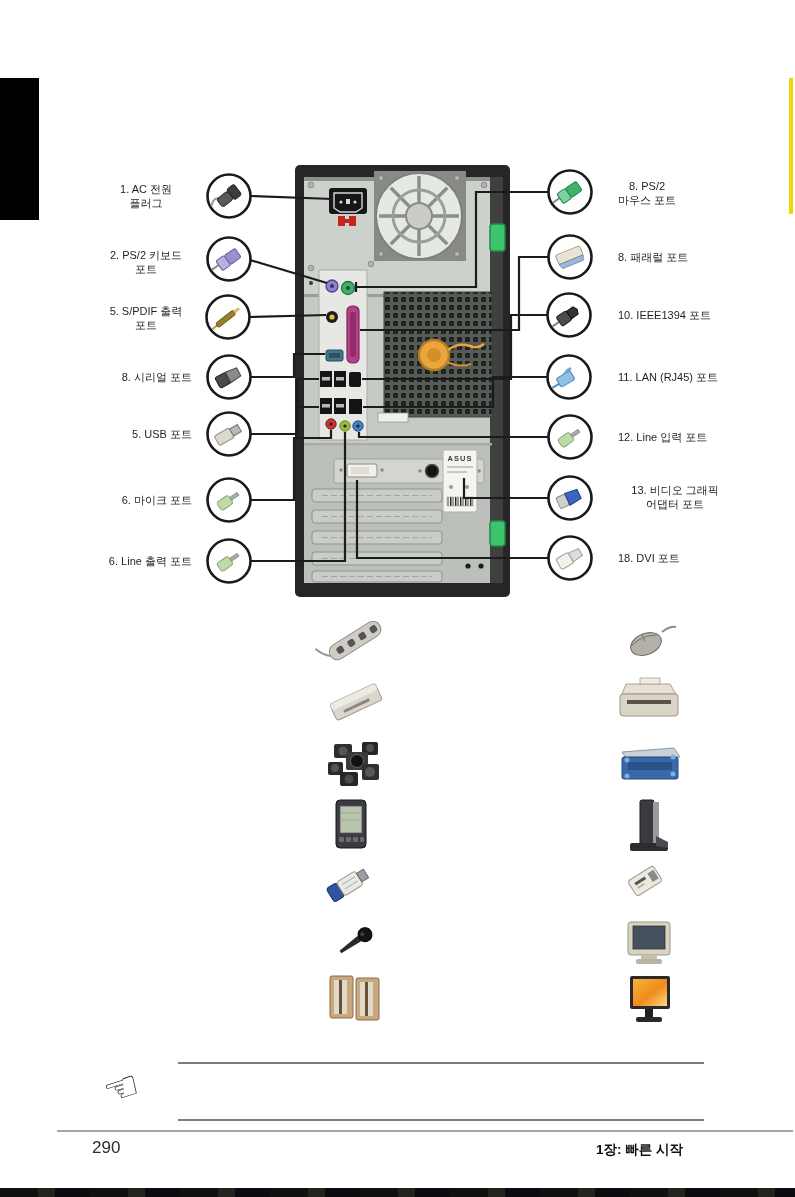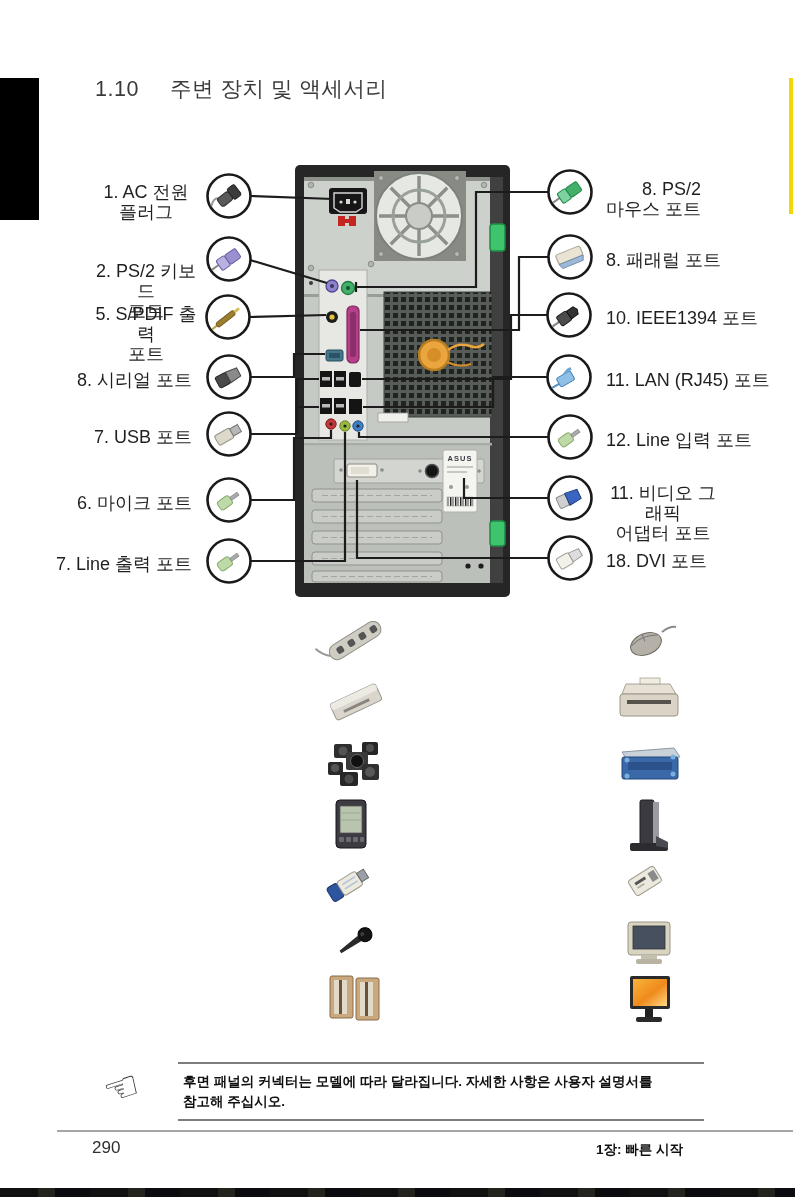--- a/index.html
+++ b/index.html
@@ -38,9 +38,6 @@
   <div class="edge-tab-left"></div>
   <div class="edge-tab-right"></div>
 
-  <div class="title">
-    <span class="num">1.10</span><span>주변 장치 및 액세서리</span>
-  </div>
 
   <svg class="svg-layer" width="795" height="1197" viewBox="0 0 795 1197">
     <defs>

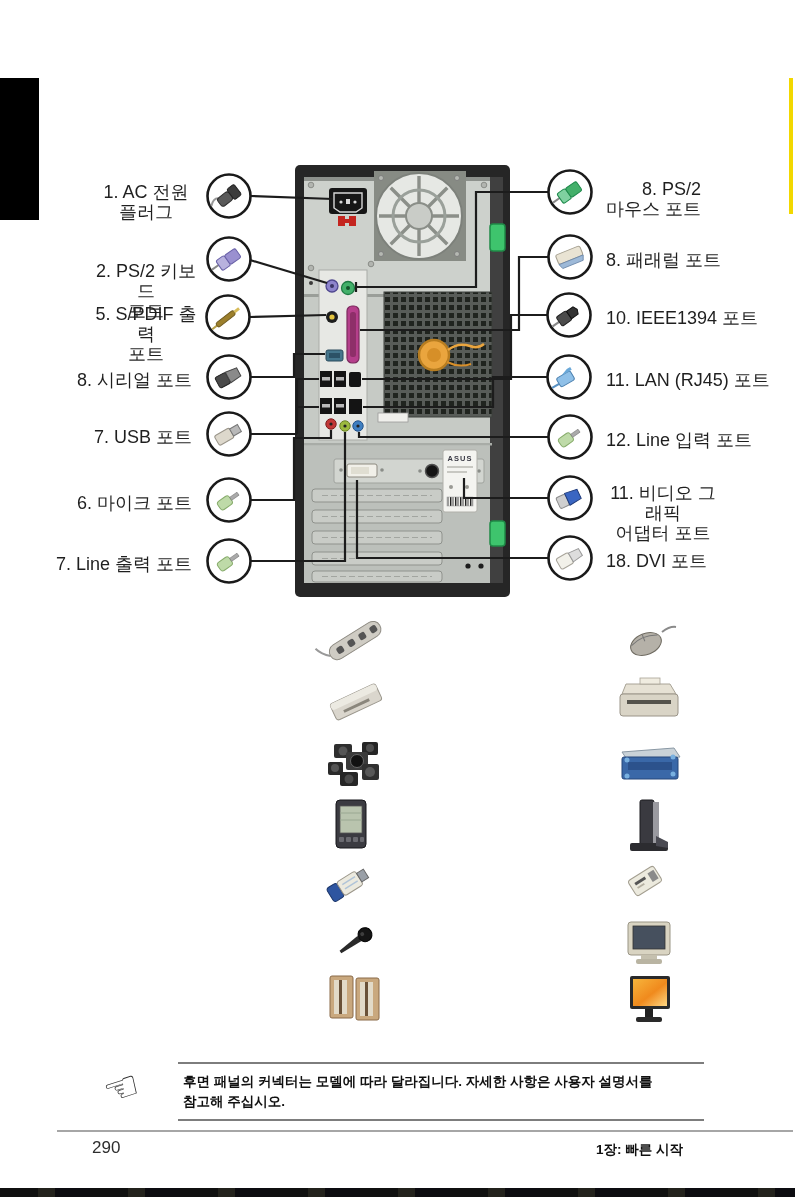--- a/index.html
+++ b/index.html
@@ -16,7 +16,7 @@
     letter-spacing:0.5px;white-space:nowrap;}
   .title .num{display:inline-block;min-width:75px;}
   .svg-layer{position:absolute;left:0;top:0;}
-  .lbl{position:absolute;font-size:18px;line-height:20px;color:#1f1f1f;white-space:pre-line;}
+  .lbl{position:absolute;font-size:11px;line-height:14px;color:#1f1f1f;white-space:pre-line;margin-left:12px;}
   .lbl-l2{right:597px;width:104px;text-align:center;}
   .lbl-l1{right:603px;text-align:right;}
   .lbl-r{left:606px;text-align:right;}

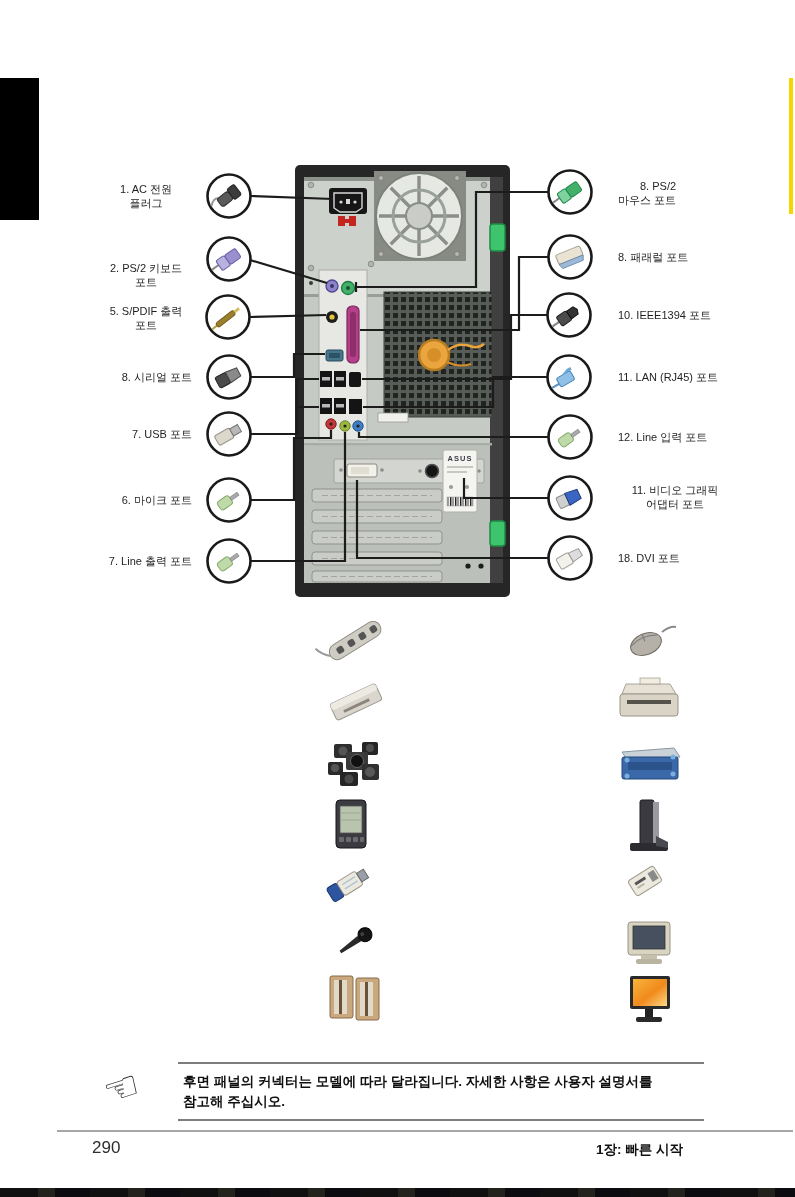--- a/index.html
+++ b/index.html
@@ -19,7 +19,7 @@
   .lbl{position:absolute;font-size:11px;line-height:14px;color:#1f1f1f;white-space:pre-line;margin-left:12px;}
   .lbl-l2{right:597px;width:104px;text-align:center;}
   .lbl-l1{right:603px;text-align:right;}
-  .lbl-r{left:606px;text-align:right;}
+  .lbl-r{left:606px;text-align:center;}
   .lbl-rc{left:606px;width:114px;text-align:center;}
   .note-line{position:absolute;left:178px;width:526px;height:2px;background:#7d7d7d;}
   .note-text{position:absolute;left:183px;top:1072px;width:528px;font-size:13.5px;

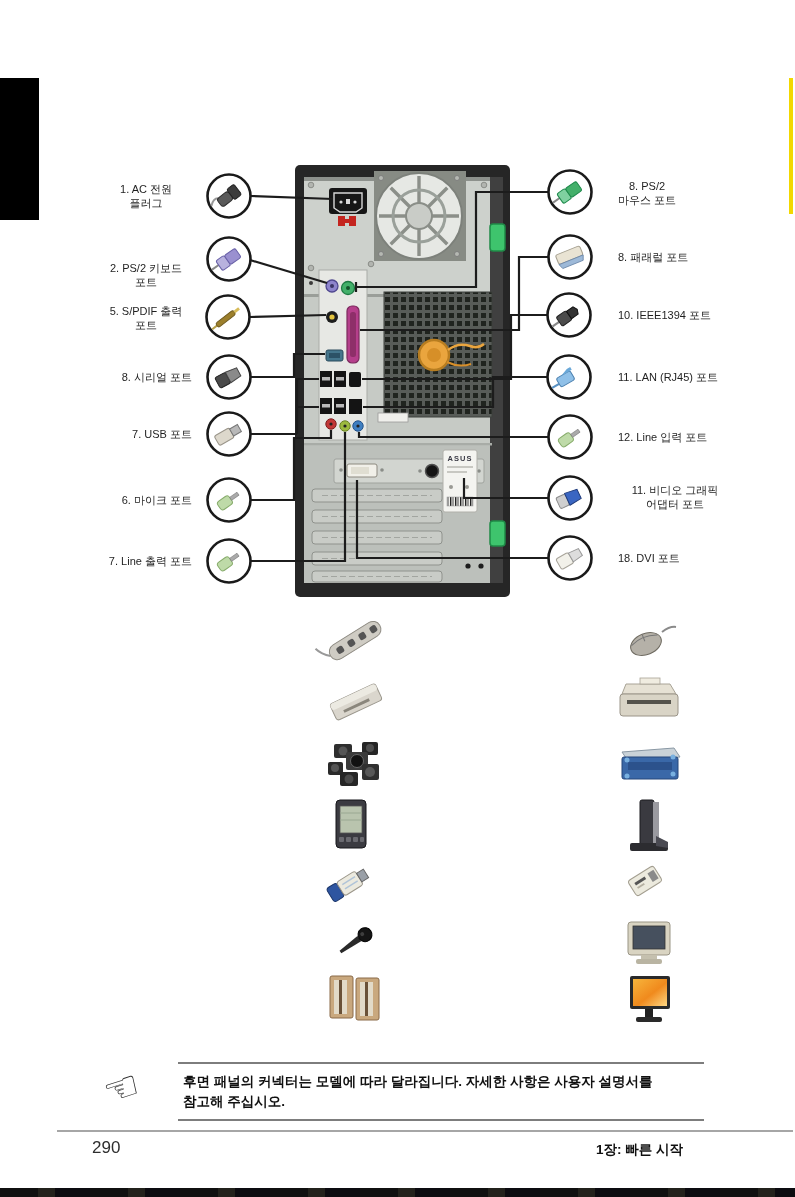--- a/index.html
+++ b/index.html
@@ -438,7 +438,7 @@
 
   <div class="lbl lbl-l2" style="top:182px">1. AC 전원
 플러그</div>
-  <div class="lbl lbl-l2" style="top:261px">2. PS/2 키보드
+  <div class="lbl lbl-l2" style="top:248px">2. PS/2 키보드
 포트</div>
   <div class="lbl lbl-l2" style="top:304px">5. S/PDIF 출력
 포트</div>

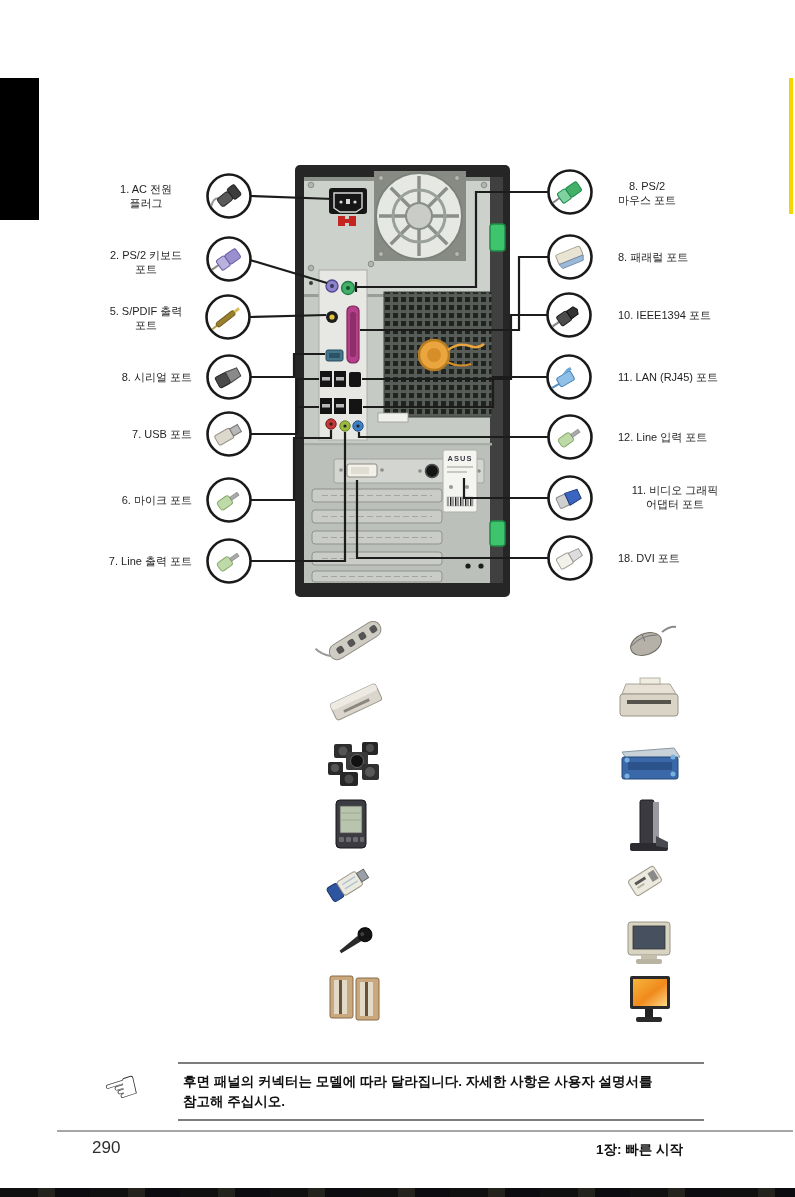--- a/index.html
+++ b/index.html
@@ -443,7 +443,7 @@
   <div class="lbl lbl-l2" style="top:304px">5. S/PDIF 출력
 포트</div>
   <div class="lbl lbl-l1" style="top:370px">8. 시리얼 포트</div>
-  <div class="lbl lbl-l1" style="top:427px">7. USB 포트</div>
+  <div class="lbl lbl-l1" style="top:427px">5. USB 포트</div>
   <div class="lbl lbl-l1" style="top:493px">6. 마이크 포트</div>
   <div class="lbl lbl-l1" style="top:554px">7. Line 출력 포트</div>
 

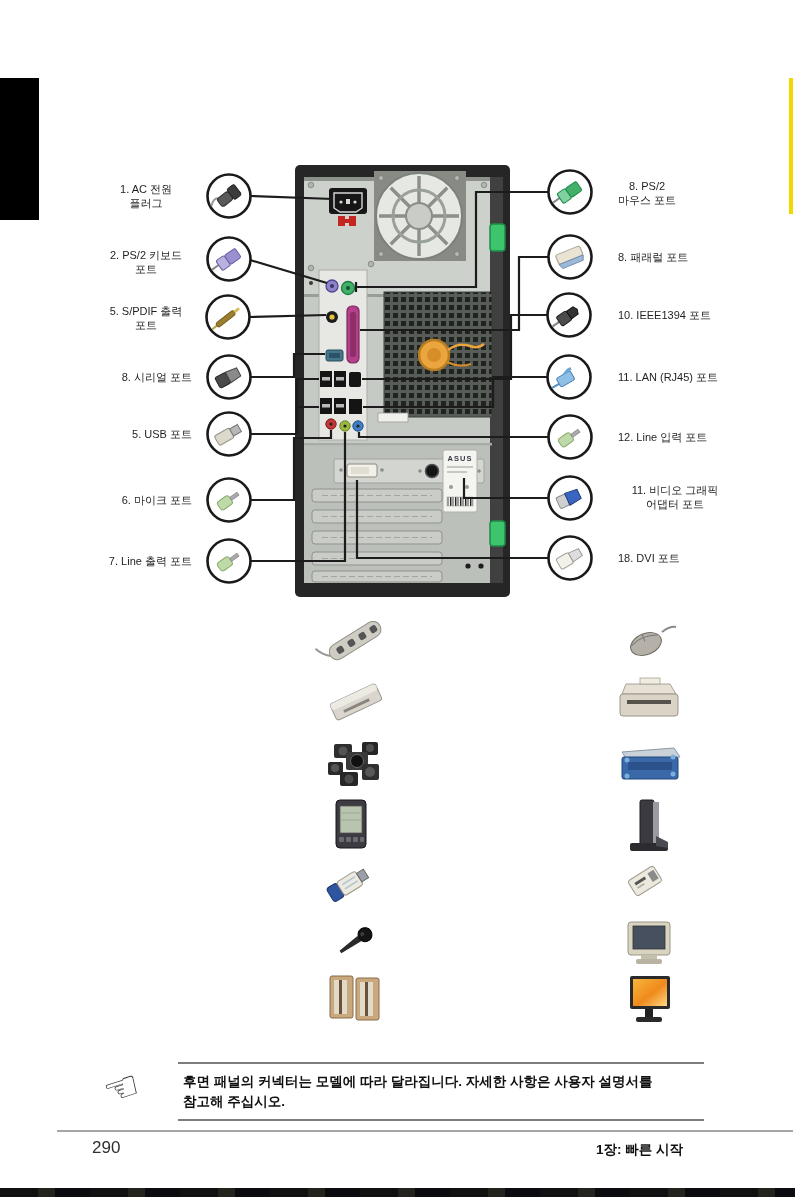--- a/index.html
+++ b/index.html
@@ -453,7 +453,7 @@
   <div class="lbl lbl-r" style="top:308px">10. IEEE1394 포트</div>
   <div class="lbl lbl-r" style="top:370px">11. LAN (RJ45) 포트</div>
   <div class="lbl lbl-r" style="top:430px">12. Line 입력 포트</div>
-  <div class="lbl lbl-rc" style="top:483px">11. 비디오 그래픽
+  <div class="lbl lbl-rc" style="top:483px">13. 비디오 그래픽
 어댑터 포트</div>
   <div class="lbl lbl-r" style="top:551px">18. DVI 포트</div>
 

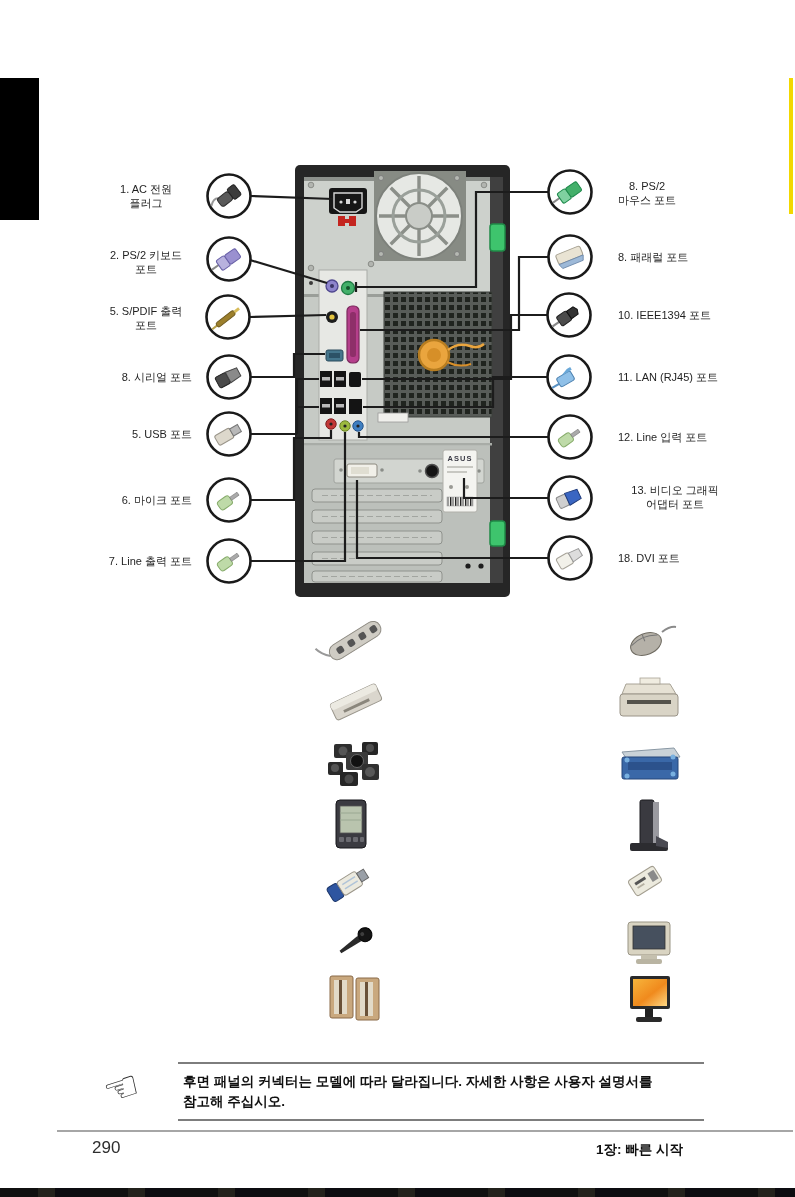--- a/index.html
+++ b/index.html
@@ -445,7 +445,7 @@
   <div class="lbl lbl-l1" style="top:370px">8. 시리얼 포트</div>
   <div class="lbl lbl-l1" style="top:427px">5. USB 포트</div>
   <div class="lbl lbl-l1" style="top:493px">6. 마이크 포트</div>
-  <div class="lbl lbl-l1" style="top:554px">7. Line 출력 포트</div>
+  <div class="lbl lbl-l1" style="top:554px">6. Line 출력 포트</div>
 
   <div class="lbl lbl-r" style="top:179px">8. PS/2
 마우스 포트</div>

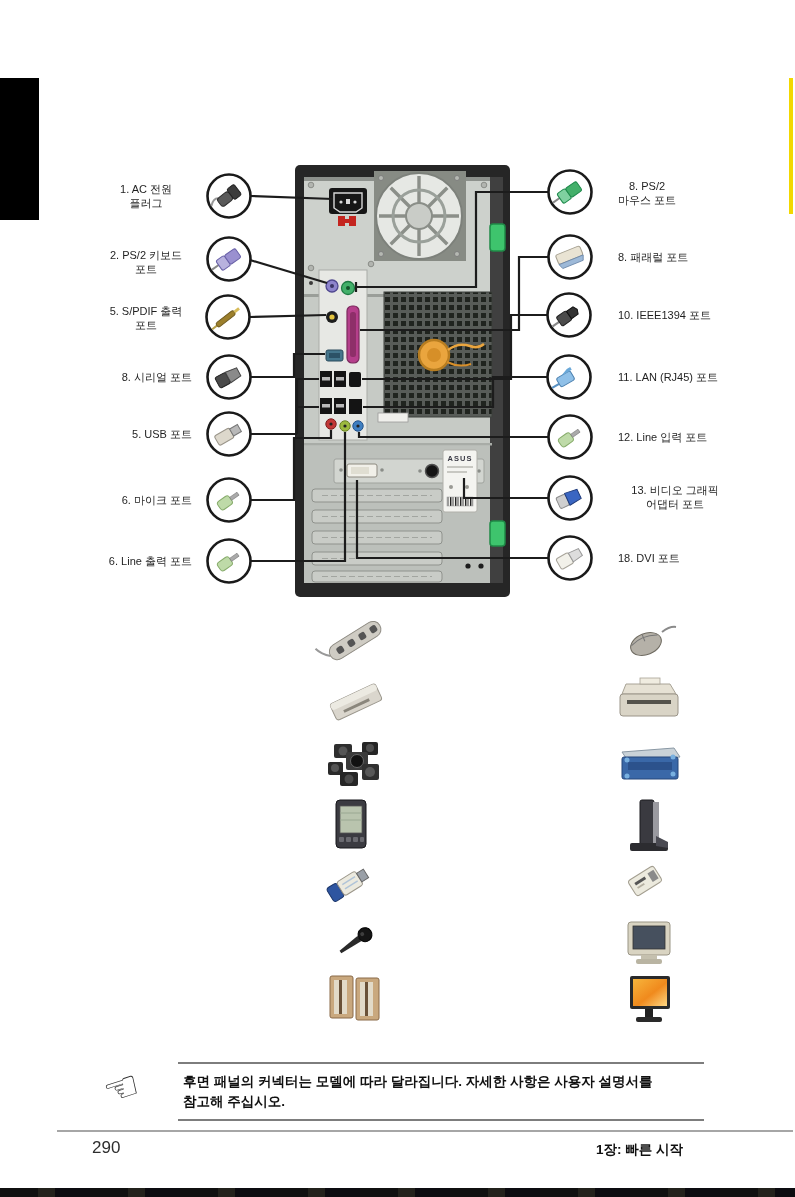--- a/index.html
+++ b/index.html
@@ -459,8 +459,6 @@
 
   <div class="note-hand">☞</div>
   <div class="note-line" style="top:1062px"></div>
-  <div class="note-text">후면 패널의 커넥터는 모델에 따라 달라집니다. 자세한 사항은 사용자 설명서를
-참고해 주십시오.</div>
   <div class="note-line" style="top:1119px"></div>
 
   <div class="footer-rule"></div>

